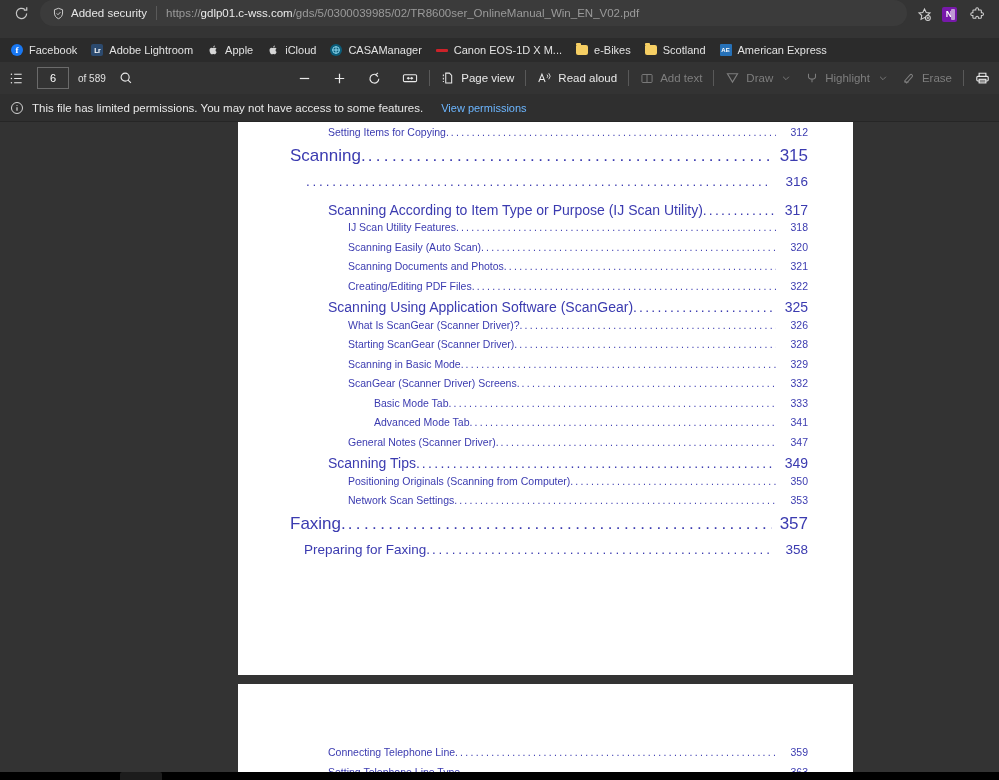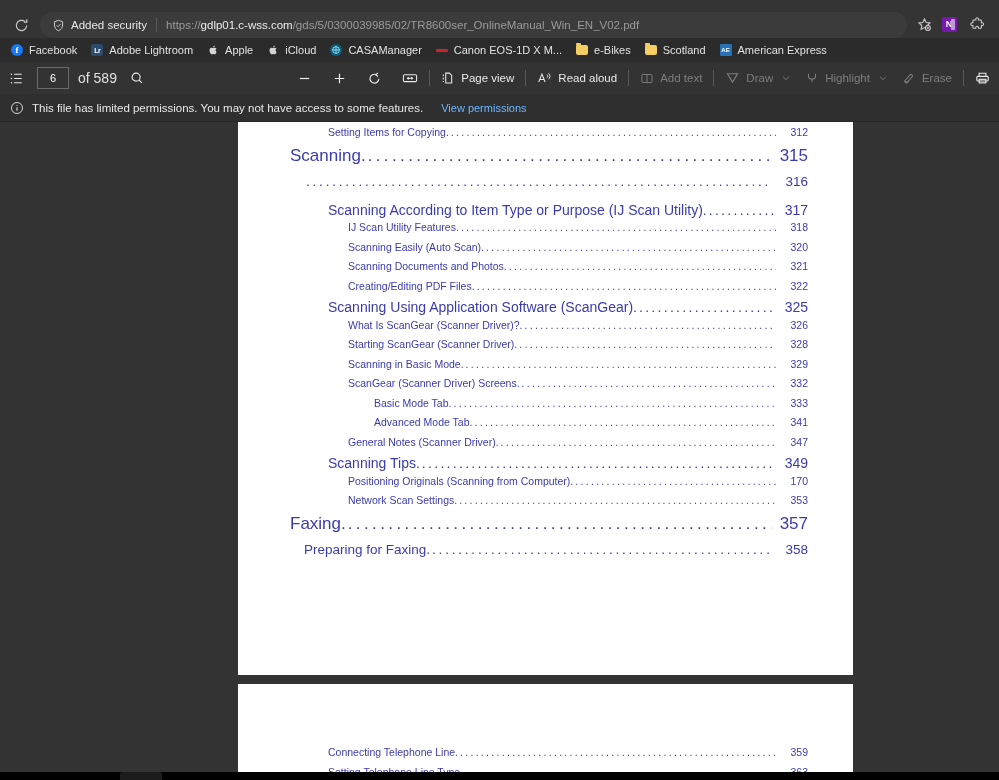--- a/index.html
+++ b/index.html
@@ -27,7 +27,7 @@
     height: 38px;
     background: #343434;
     display: flex;
-    align-items: flex-end;
+    align-items: flex-start;
     padding: 0 8px;
     flex: 0 0 38px;
   }

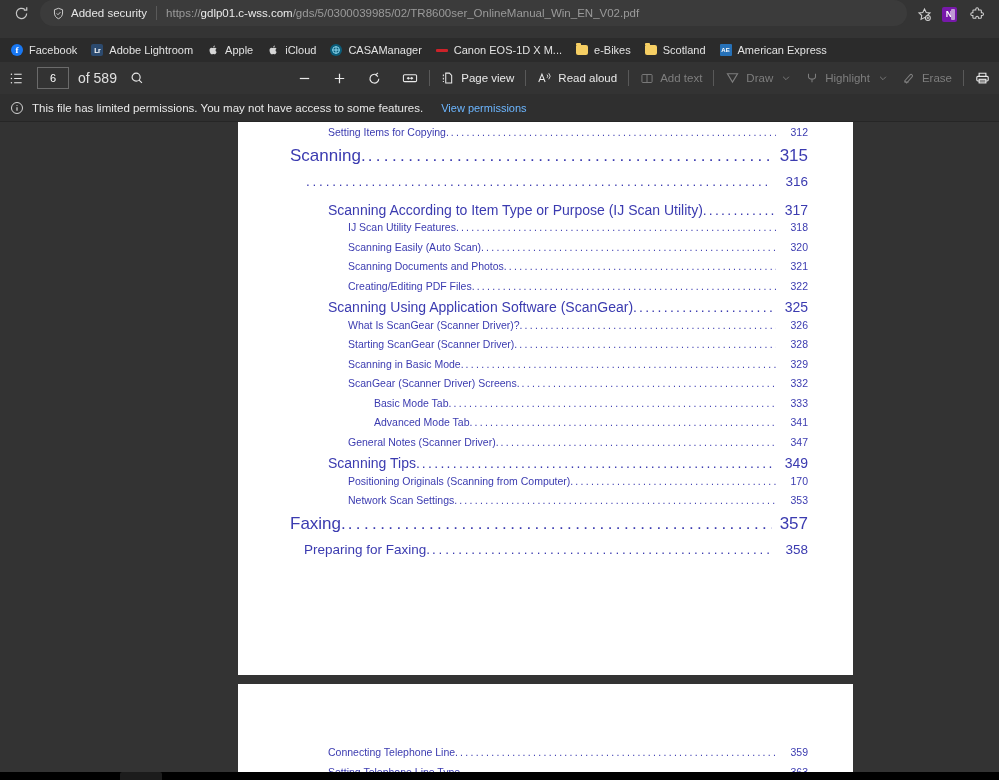--- a/index.html
+++ b/index.html
@@ -181,7 +181,7 @@
     flex: 0 0 auto;
   }
   .page-of {
-    font-size: 14px;
+    font-size: 10px;
     color: #e0e0e0;
     margin-left: 9px;
     white-space: nowrap;

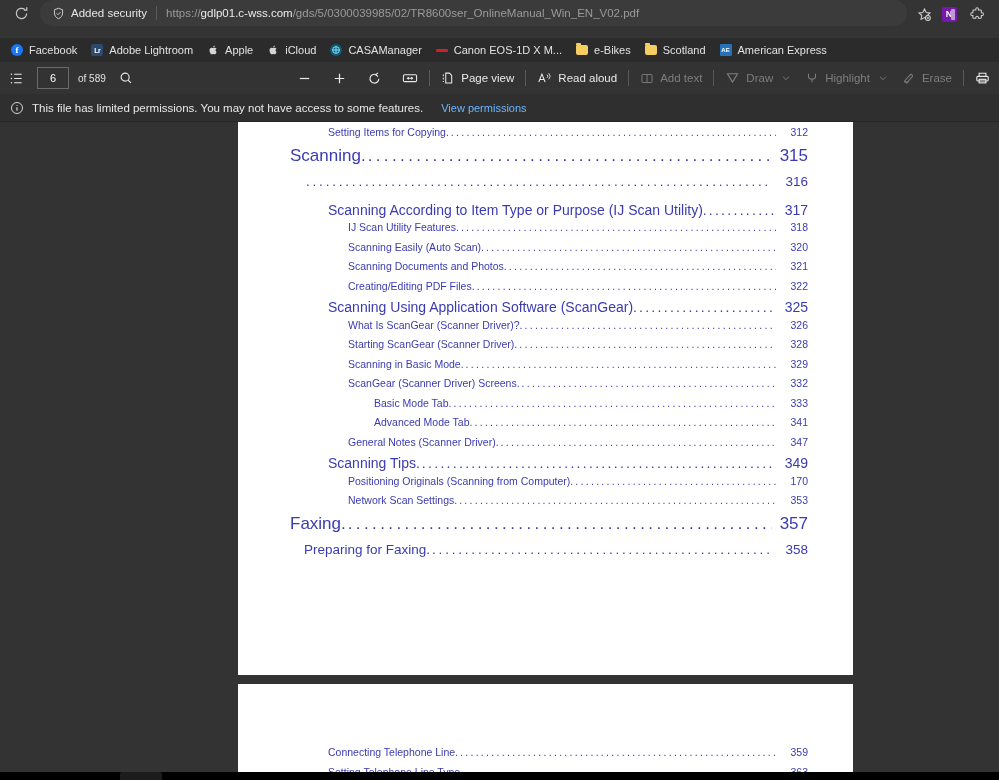--- a/index.html
+++ b/index.html
@@ -651,7 +651,7 @@
             <div class="toc-row lvl-h4 ind-4">
               <span class="toc-title">Positioning Originals (Scanning from Computer).</span>
               <span class="toc-dots">........................................................................................................................................................................................................</span>
-              <span class="toc-page">170</span>
+              <span class="toc-page">350</span>
             </div>
             <div class="toc-row lvl-h4 ind-4">
               <span class="toc-title">Network Scan Settings.</span>

